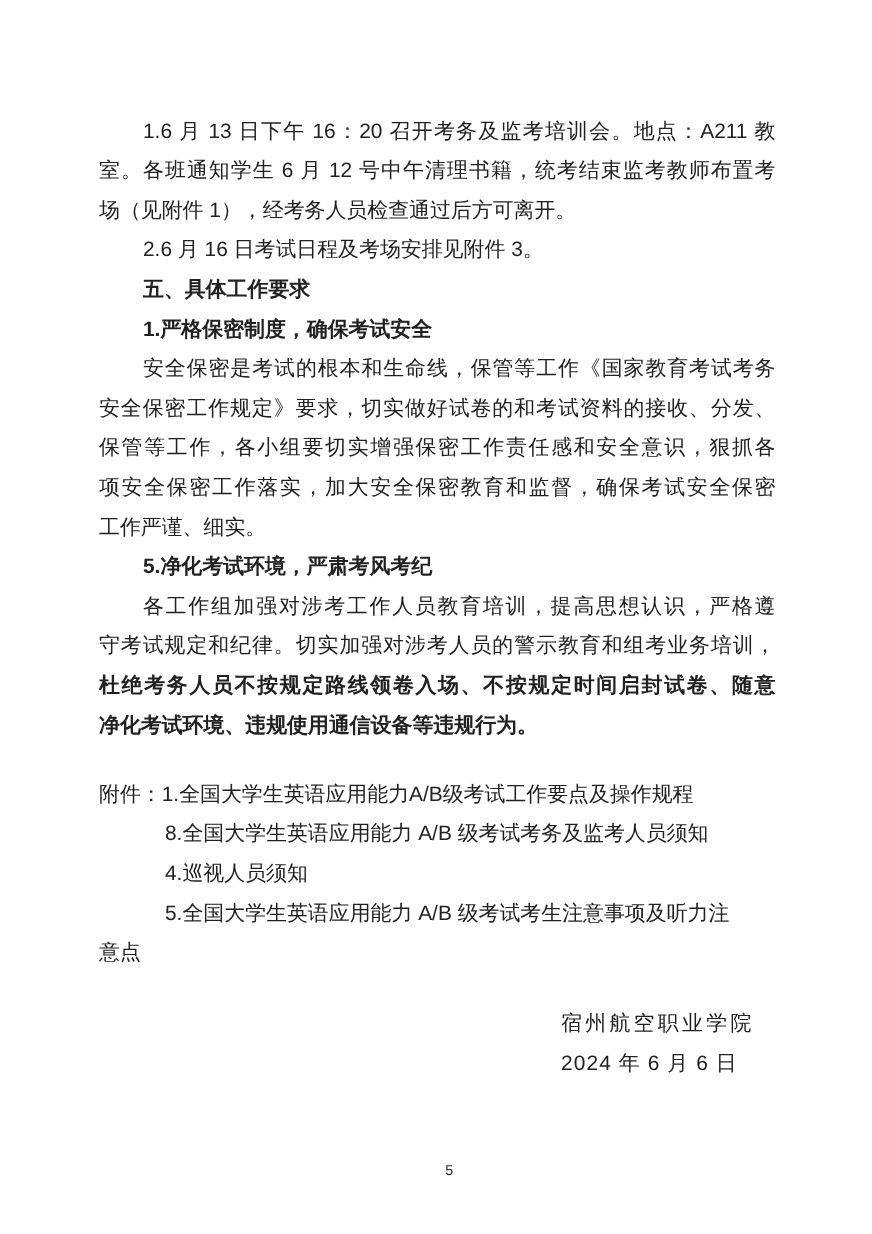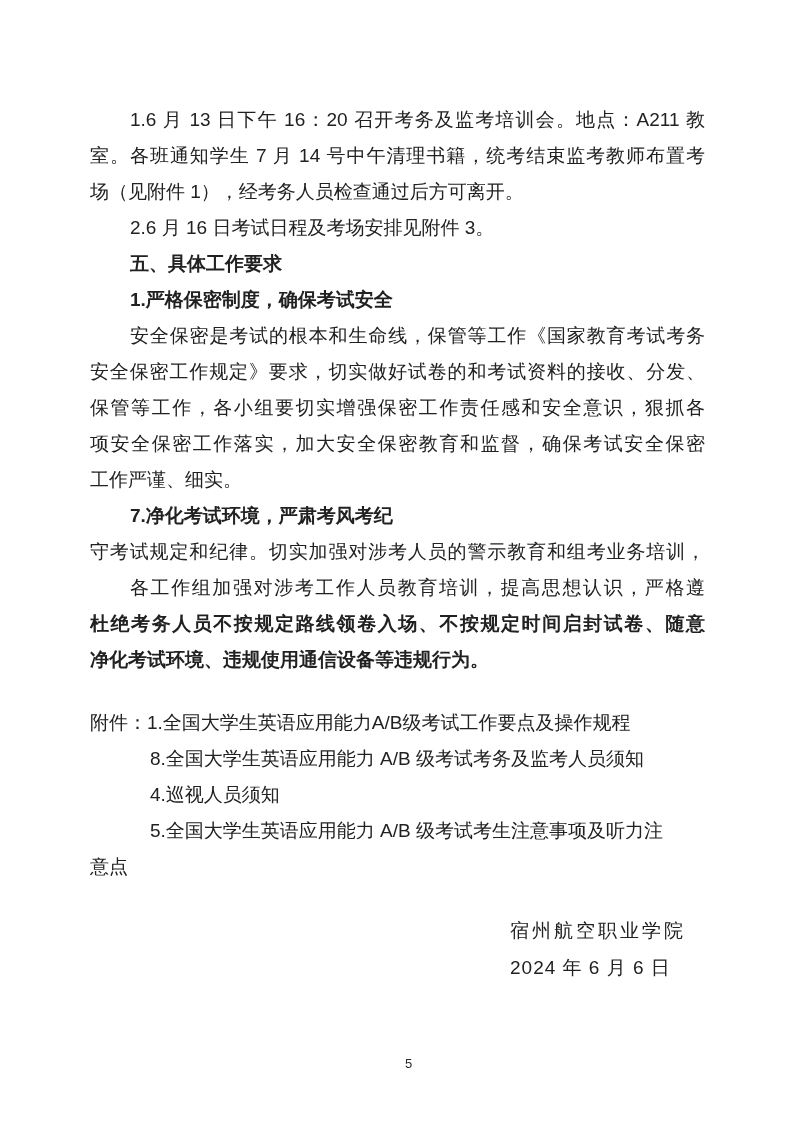--- a/index.html
+++ b/index.html
@@ -61,7 +61,7 @@
   <div class="content">
 
     <div class="line indent fill">1.6 月 13 日下午 16：20 召开考务及监考培训会。地点：A211 教</div>
-    <div class="line fill">室。各班通知学生 7 月 14 号中午清理书籍，统考结束监考教师布置考</div>
+    <div class="line fill">室。各班通知学生 6 月 12 号中午清理书籍，统考结束监考教师布置考</div>
     <div class="line">场（见附件 1），经考务人员检查通过后方可离开。</div>
     <div class="line indent">2.6 月 16 日考试日程及考场安排见附件 3。</div>
     <div class="line indent bold">五、具体工作要求</div>

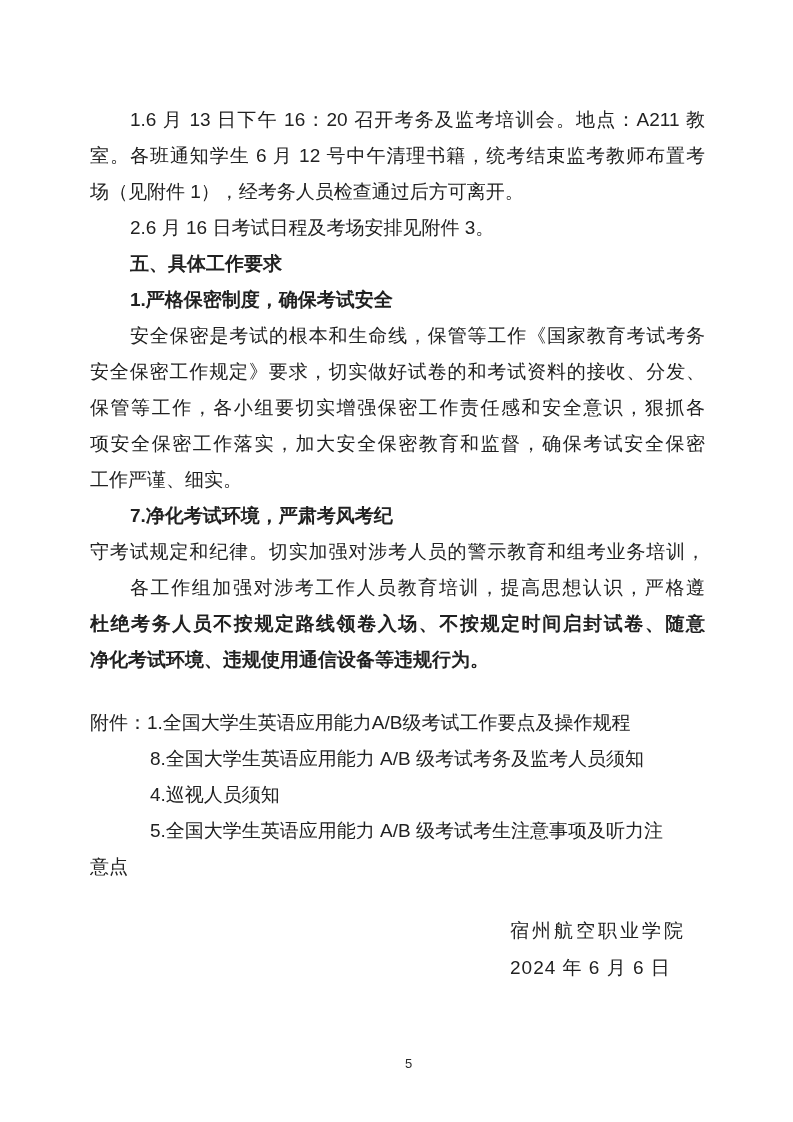--- a/index.html
+++ b/index.html
@@ -71,7 +71,7 @@
     <div class="line fill">保管等工作，各小组要切实增强保密工作责任感和安全意识，狠抓各</div>
     <div class="line fill">项安全保密工作落实，加大安全保密教育和监督，确保考试安全保密</div>
     <div class="line">工作严谨、细实。</div>
-    <div class="line indent bold">7.净化考试环境，严肃考风考纪</div>
+    <div class="line indent bold">5.净化考试环境，严肃考风考纪</div>
     <div class="line fill">守考试规定和纪律。切实加强对涉考人员的警示教育和组考业务培训，</div>
     <div class="line indent fill">各工作组加强对涉考工作人员教育培训，提高思想认识，严格遵</div>
     <div class="line bold fill">杜绝考务人员不按规定路线领卷入场、不按规定时间启封试卷、随意</div>

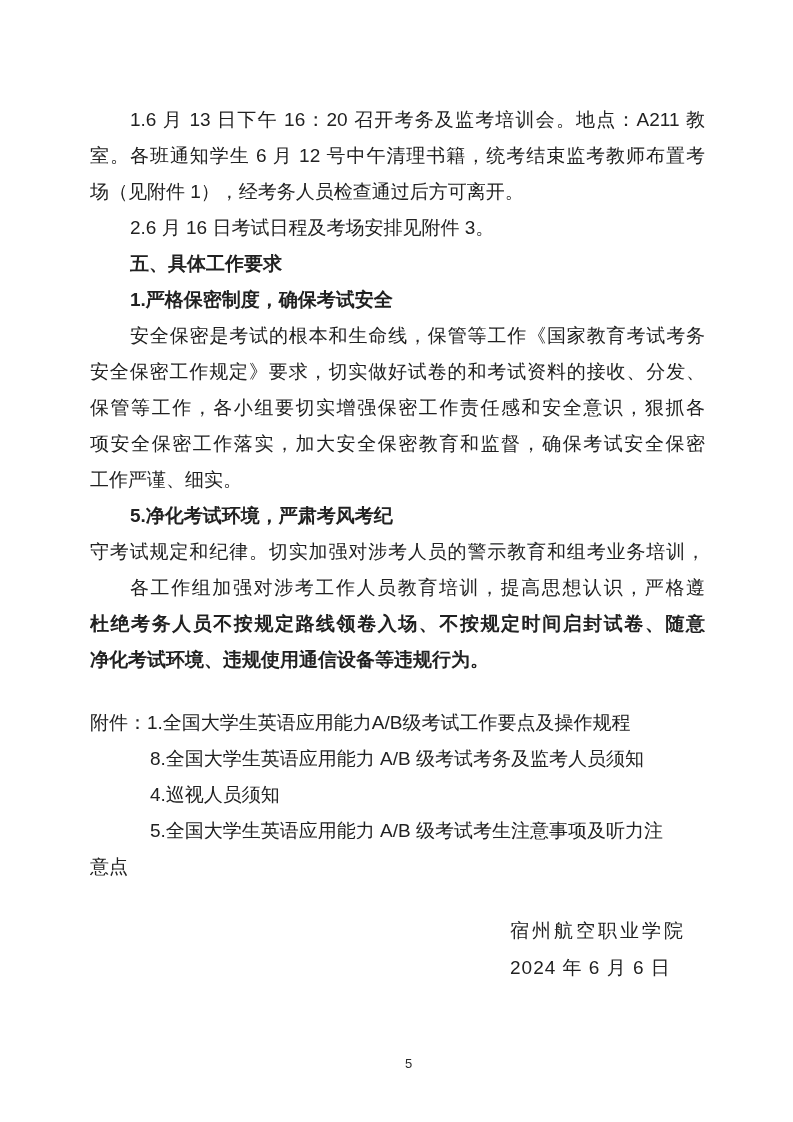--- a/index.html
+++ b/index.html
@@ -72,8 +72,8 @@
     <div class="line fill">项安全保密工作落实，加大安全保密教育和监督，确保考试安全保密</div>
     <div class="line">工作严谨、细实。</div>
     <div class="line indent bold">5.净化考试环境，严肃考风考纪</div>
+    <div class="line indent fill">各工作组加强对涉考工作人员教育培训，提高思想认识，严格遵</div>
     <div class="line fill">守考试规定和纪律。切实加强对涉考人员的警示教育和组考业务培训，</div>
-    <div class="line indent fill">各工作组加强对涉考工作人员教育培训，提高思想认识，严格遵</div>
     <div class="line bold fill">杜绝考务人员不按规定路线领卷入场、不按规定时间启封试卷、随意</div>
     <div class="line bold">净化考试环境、违规使用通信设备等违规行为。</div>
 

